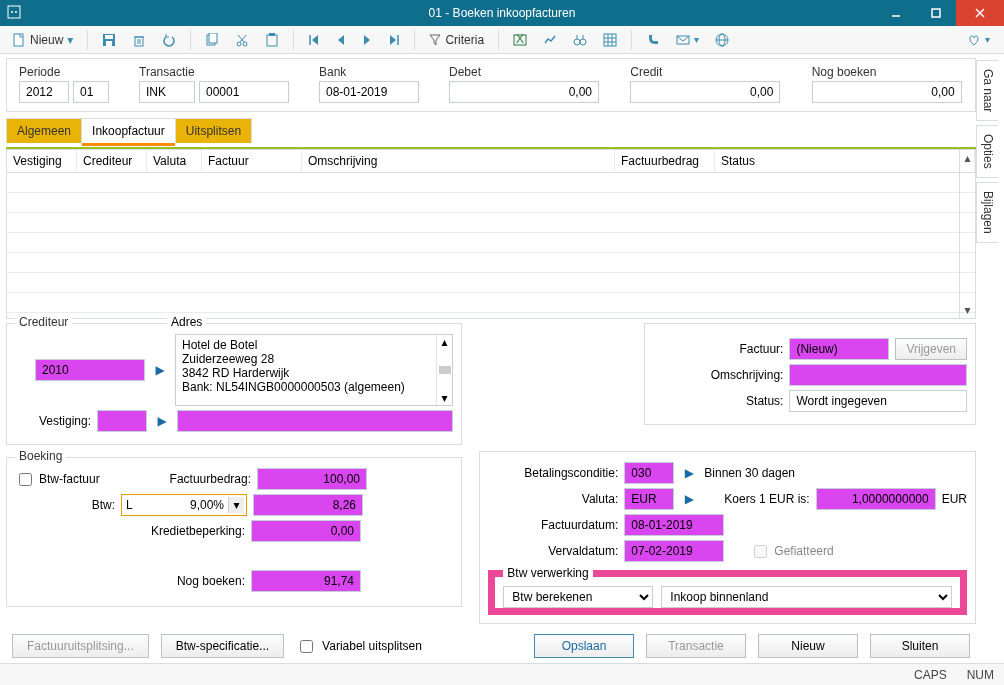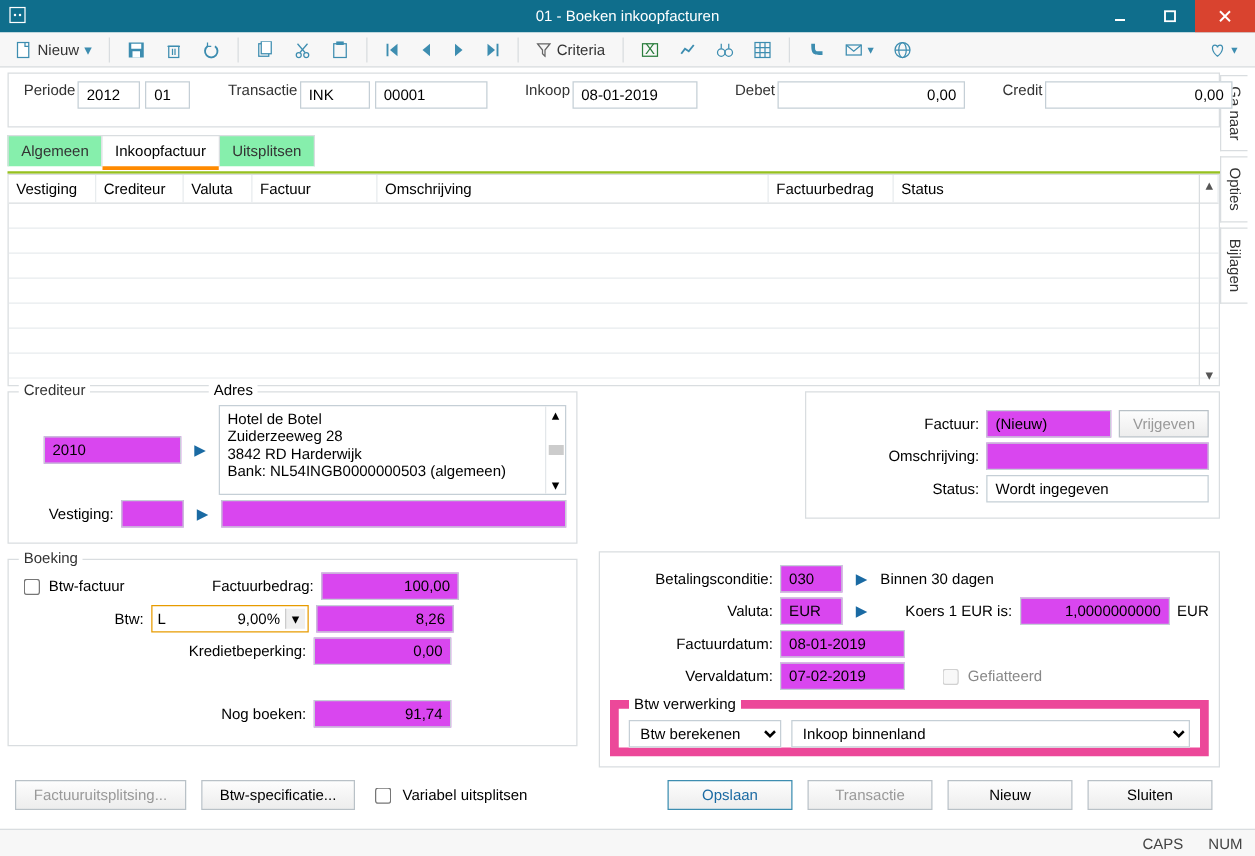--- a/index.html
+++ b/index.html
@@ -29,7 +29,7 @@
 .group > .legend { position:absolute; top:-9px; left:8px; background:#fff; padding:0 4px; color:#333; }
 
 .row-top { display:flex; gap:30px; padding: 0 4px; }
-.field-col { display:flex; flex-direction:row; gap:2px; }
+.field-col { display:flex; flex-direction:column; gap:2px; }
 .field-col label { color:#333; }
 .inpt { border:1px solid #c5cfd6; background:#fff; height:22px; padding: 0 6px; display:flex; align-items:center; }
 .inpt.right { justify-content:flex-end; }

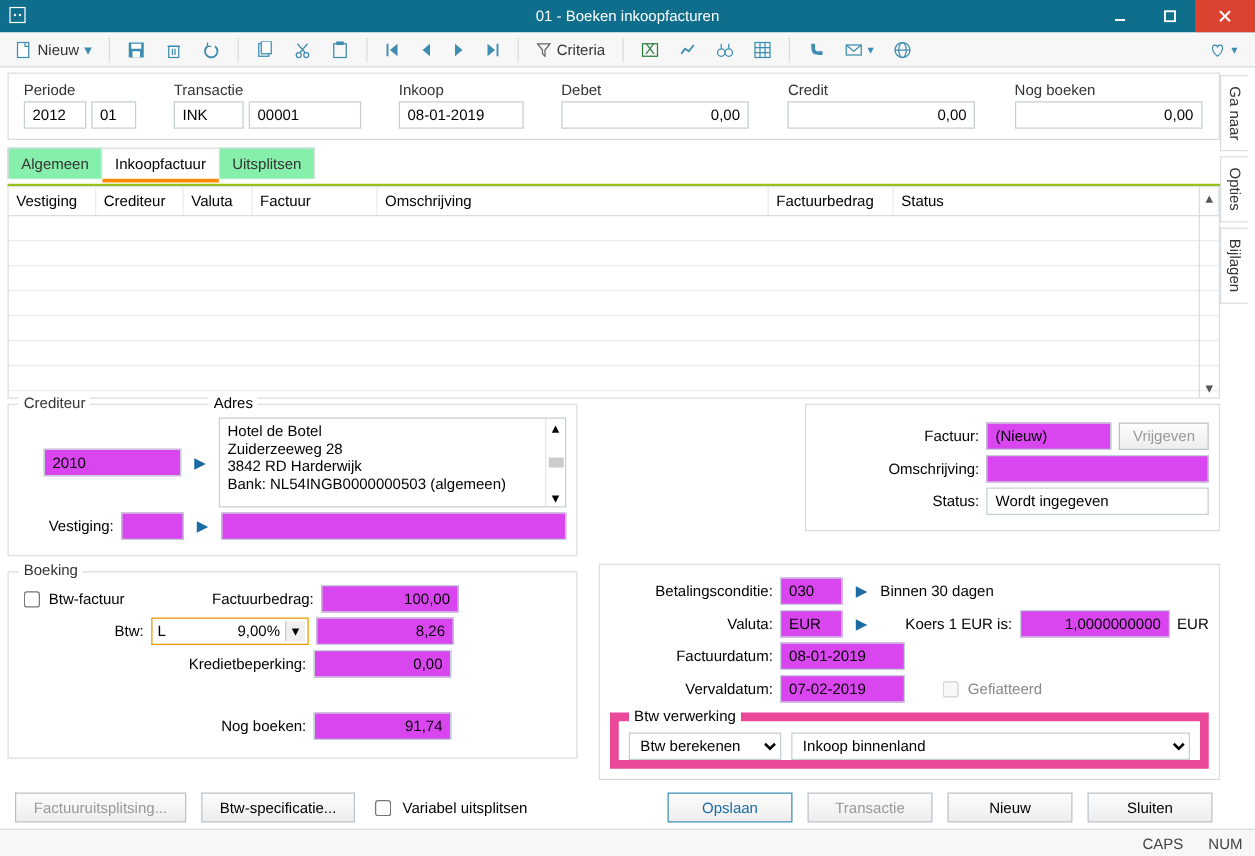--- a/index.html
+++ b/index.html
@@ -273,7 +273,7 @@
         </div>
       </div>
       <div class="field-col">
-        <label>Inkoop</label>
+        <label>Bank</label>
         <div class="inpt" style="width:100px">08-01-2019</div>
       </div>
       <div class="field-col" style="flex:1">

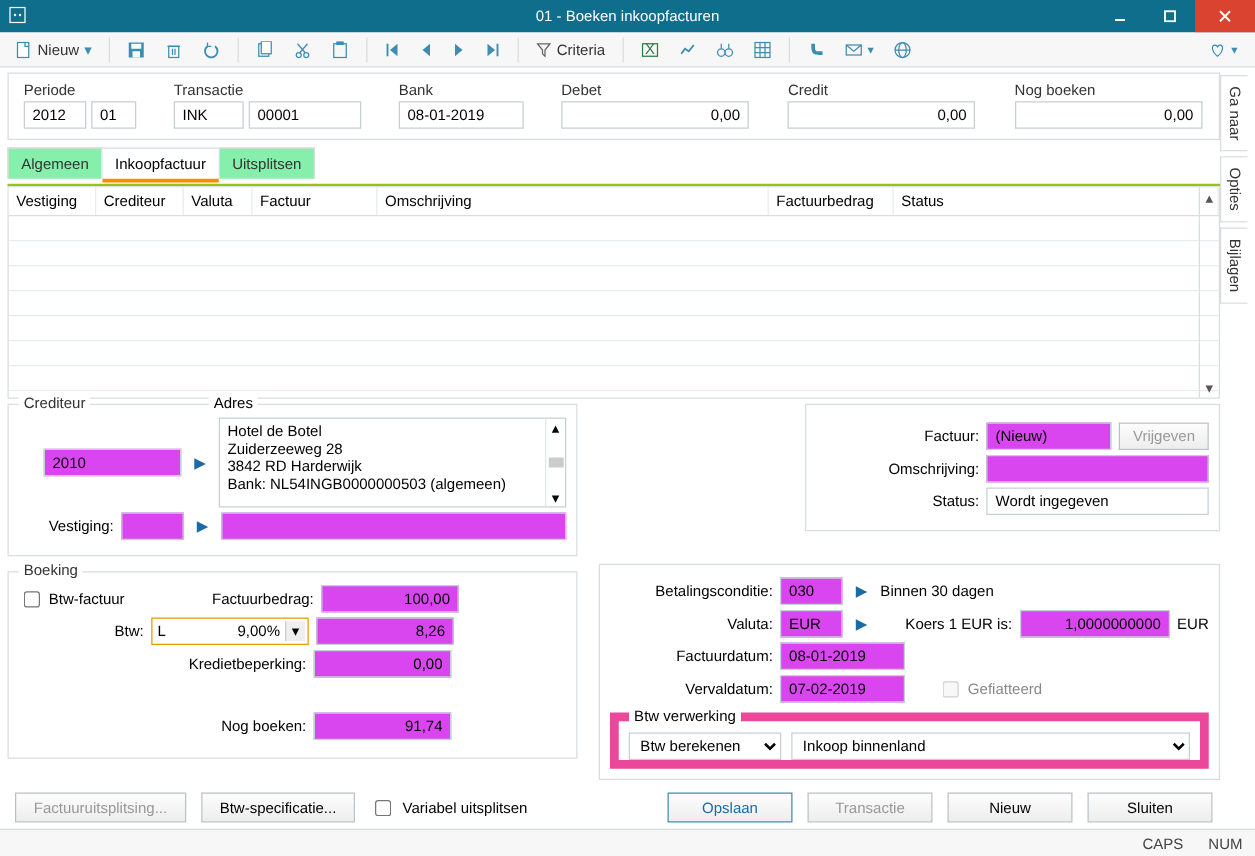--- a/index.html
+++ b/index.html
@@ -36,7 +36,7 @@
 .inpt-pair { display:flex; gap:4px; }
 
 .tabs { display:flex; border-bottom: 6px solid #fff; margin-top:2px; }
-.tab { padding:5px 10px; border:1px solid #d9dde0; border-bottom:none; background:#86efac; color:#333; cursor:pointer; margin-right:-1px;}
+.tab { padding:5px 10px; border:1px solid #d9dde0; border-bottom:none; background:#eab308; color:#333; cursor:pointer; margin-right:-1px;}
 .tab.active { background:#fff; color:#000; position:relative; }
 .tab.active::after { content:""; position:absolute; left:0; right:0; bottom:-3px; height:3px; background:#ff8a00; }
 .tabs-underline-green { height:2px; background:#96c11f; margin-top:-2px;}

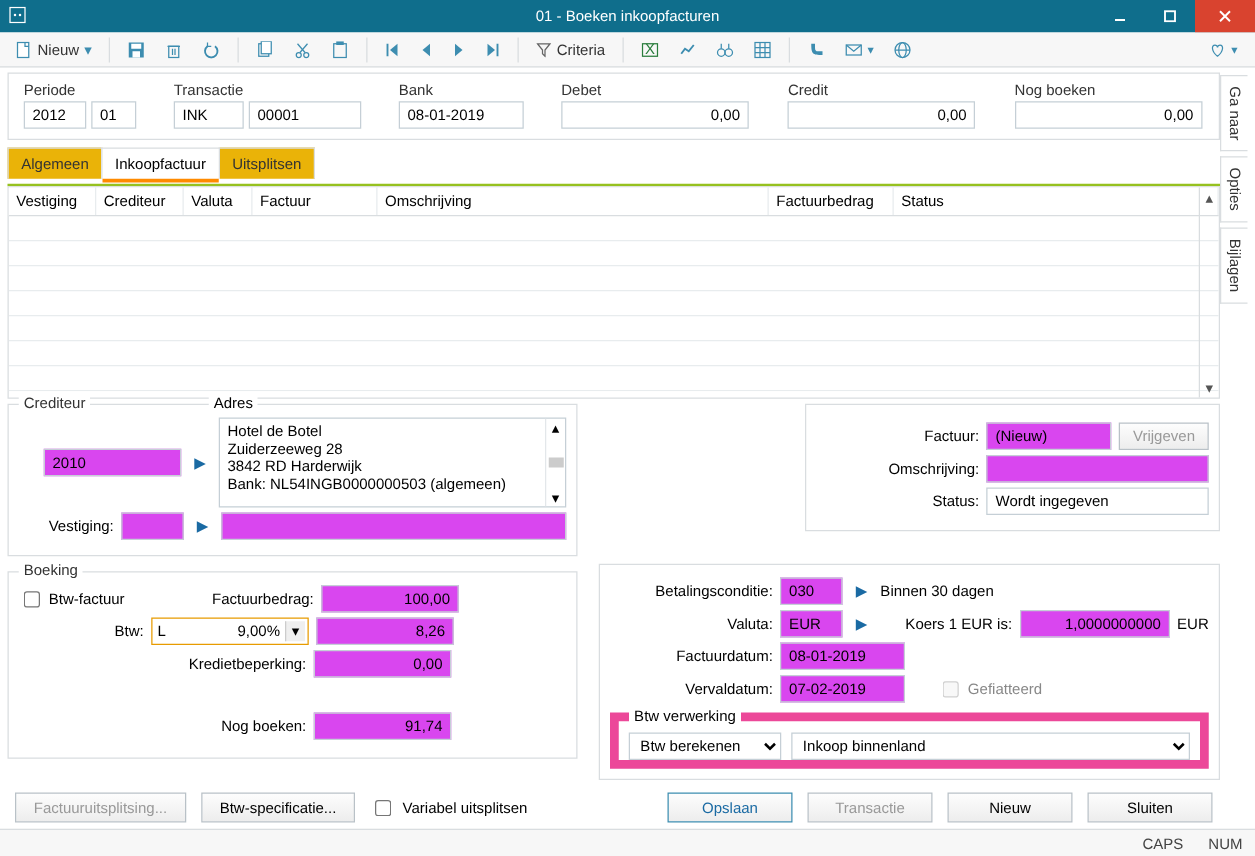--- a/index.html
+++ b/index.html
@@ -430,7 +430,7 @@
         <fieldset class="inner-group">
           <legend>Btw verwerking</legend>
           <div style="display:flex;gap:8px">
-            <select class="combo" style="width:122px"><option>Btw berekenen</option></select>
+            <select class="combo" style="width:150px"><option>Btw berekenen</option></select>
             <select class="combo" style="flex:1"><option>Inkoop binnenland</option></select>
           </div>
         </fieldset>

